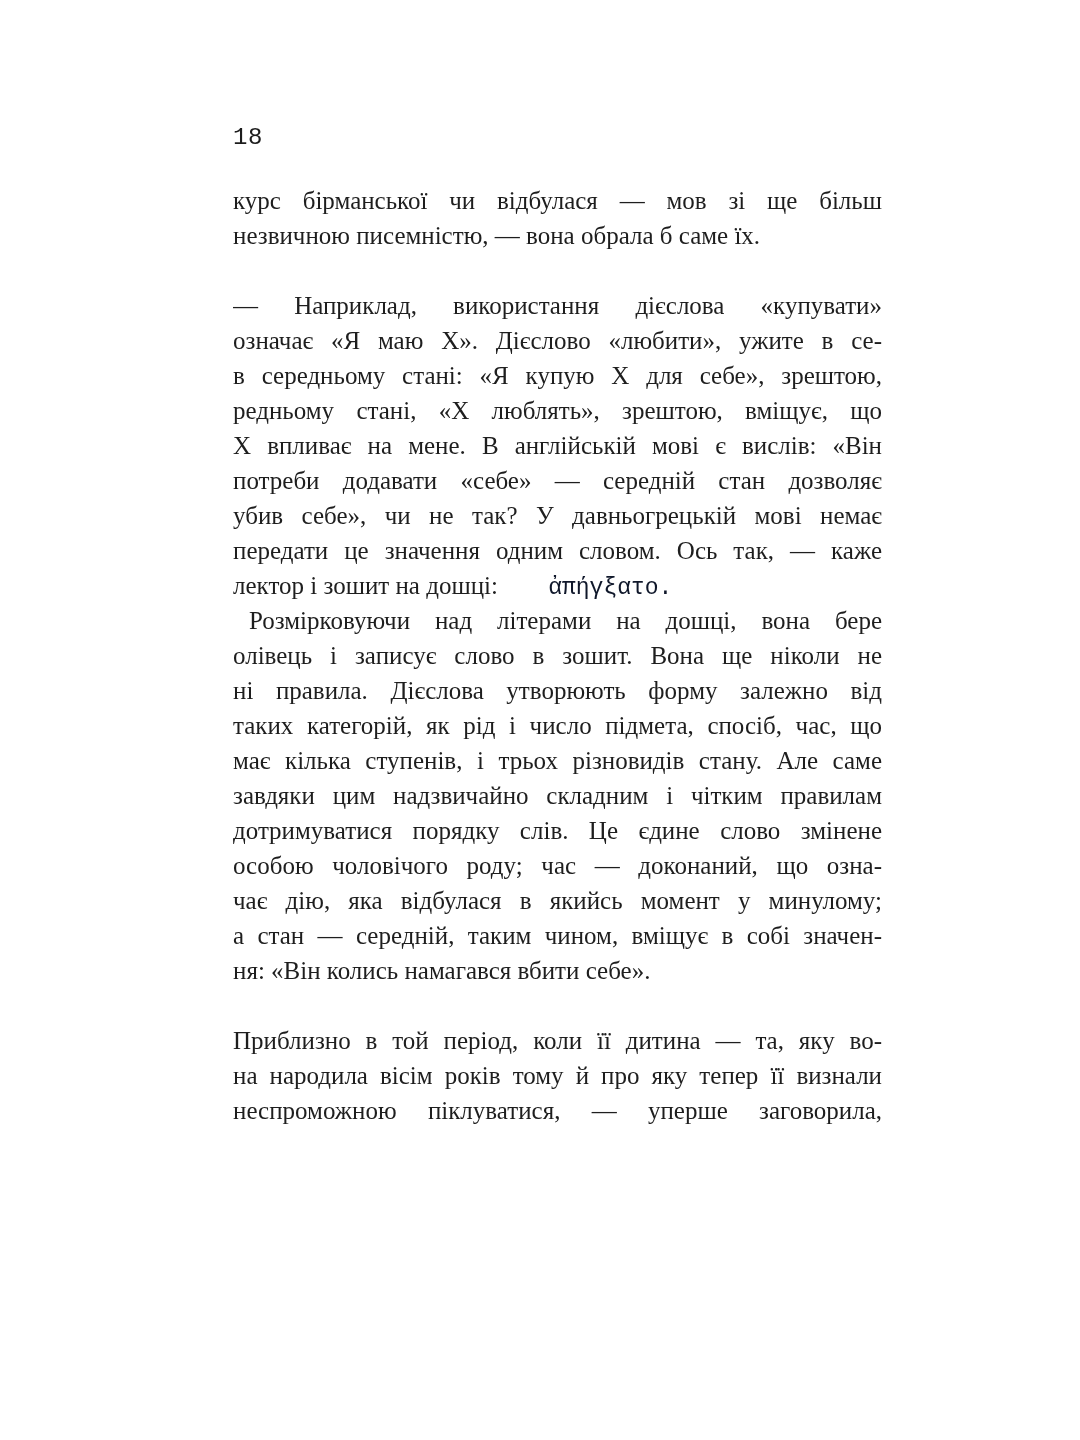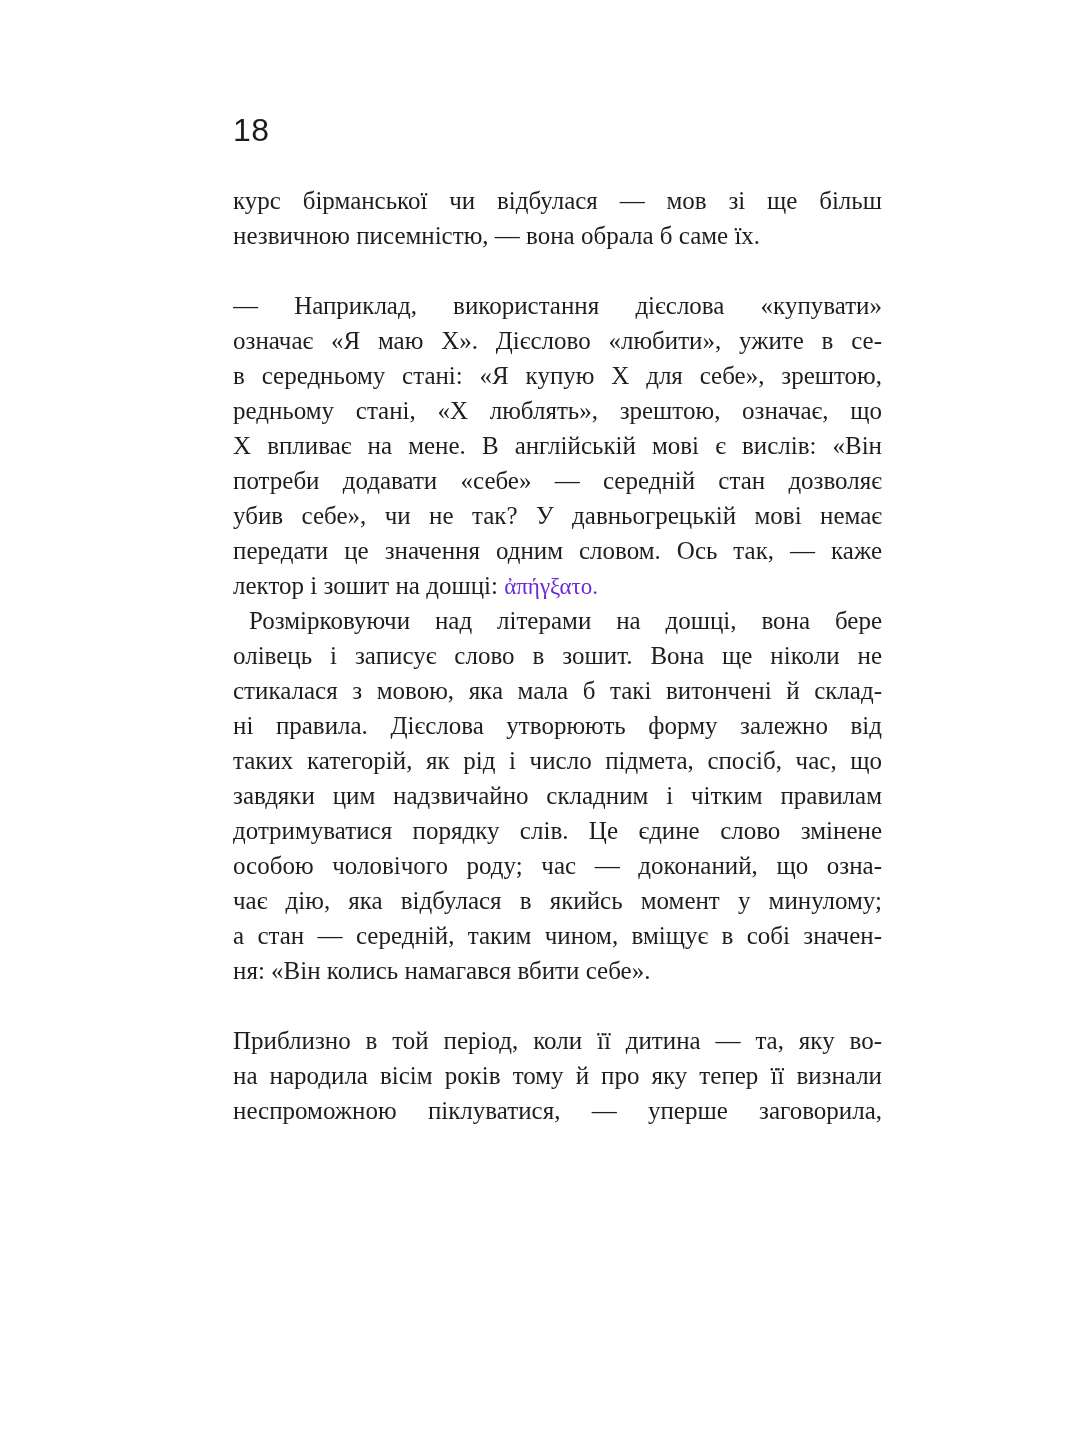--- a/index.html
+++ b/index.html
@@ -21,9 +21,9 @@
   .page-number {
     position: absolute;
     left: 233px;
-    top: 112px;
-    font-family: Liberation Sans, sans-serif;
-    font-size: 32px;
+    top: 124px;
+    font-family: Liberation Mono, monospace;
+    font-size: 24px;
     font-weight: 500;
     color: #1c1c1c;
     letter-spacing: 0.5px;

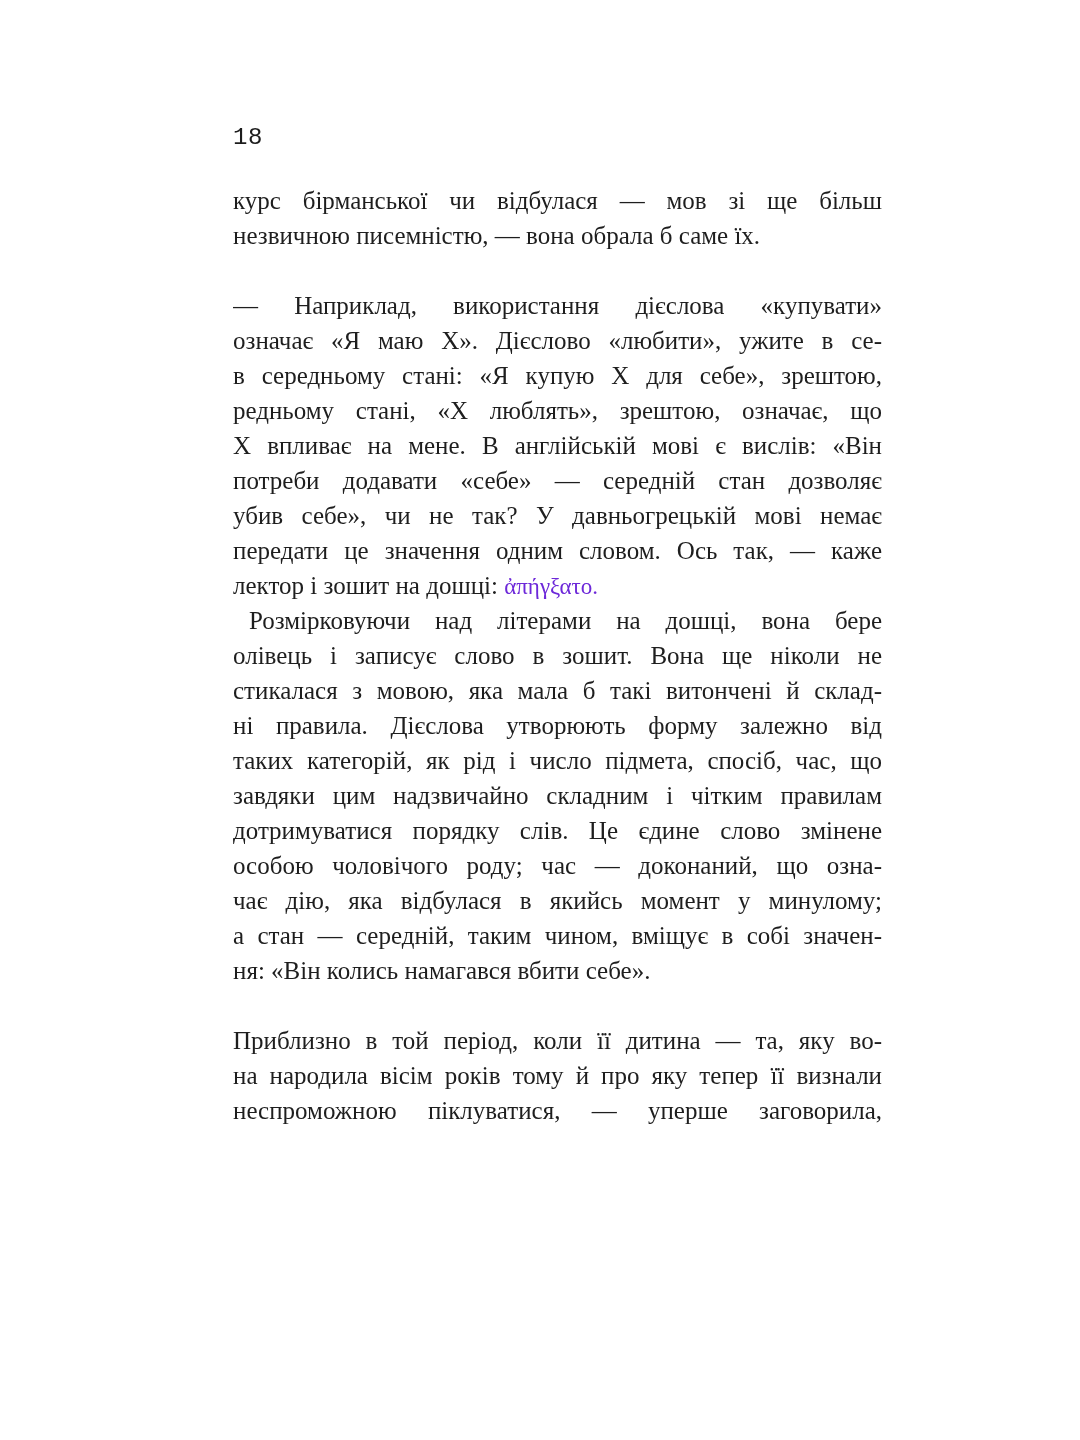--- a/index.html
+++ b/index.html
@@ -75,7 +75,7 @@
       <div class="ln">— Наприклад, використання дієслова «купувати»</div>
       <div class="ln">означає «Я маю X». Дієслово «любити», ужите в се-</div>
       <div class="ln">в середньому стані: «Я купую X для себе», зрештою,</div>
-      <div class="ln">редньому стані, «X люблять», зрештою, означає, що</div>
+      <div class="ln">редньому стані, «X люблять», зрештою, вміщує, що</div>
       <div class="ln">X впливає на мене. В англійській мові є вислів: «Він</div>
       <div class="ln">потреби додавати «себе» — середній стан дозволяє</div>
       <div class="ln">убив себе», чи не так? У давньогрецькій мові немає</div>

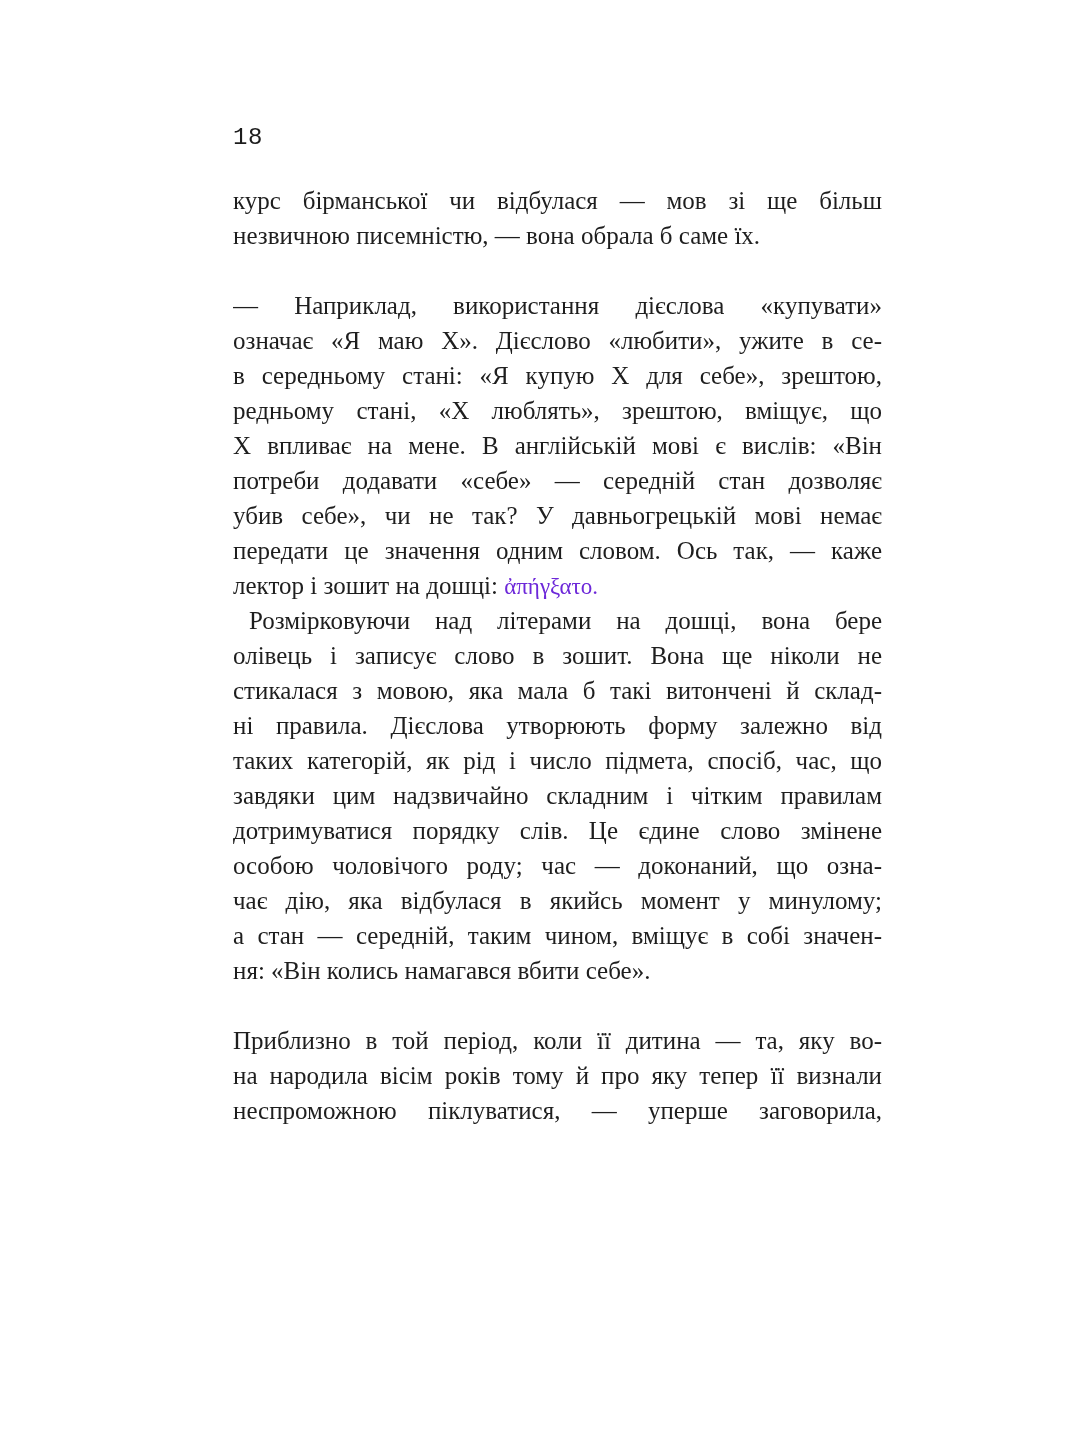--- a/index.html
+++ b/index.html
@@ -52,9 +52,10 @@
   .ln.end { text-align-last: left; }
   .ln.ind { text-indent: 16px; }
   .greek {
-    font-family: Liberation Serif, serif;
+    font-family: Liberation Mono, monospace;
     font-size: 23px;
-    color: #6d28d9;
+    color: #0f172a;
+    margin-left: 44px;
   }
 </style>
 </head>

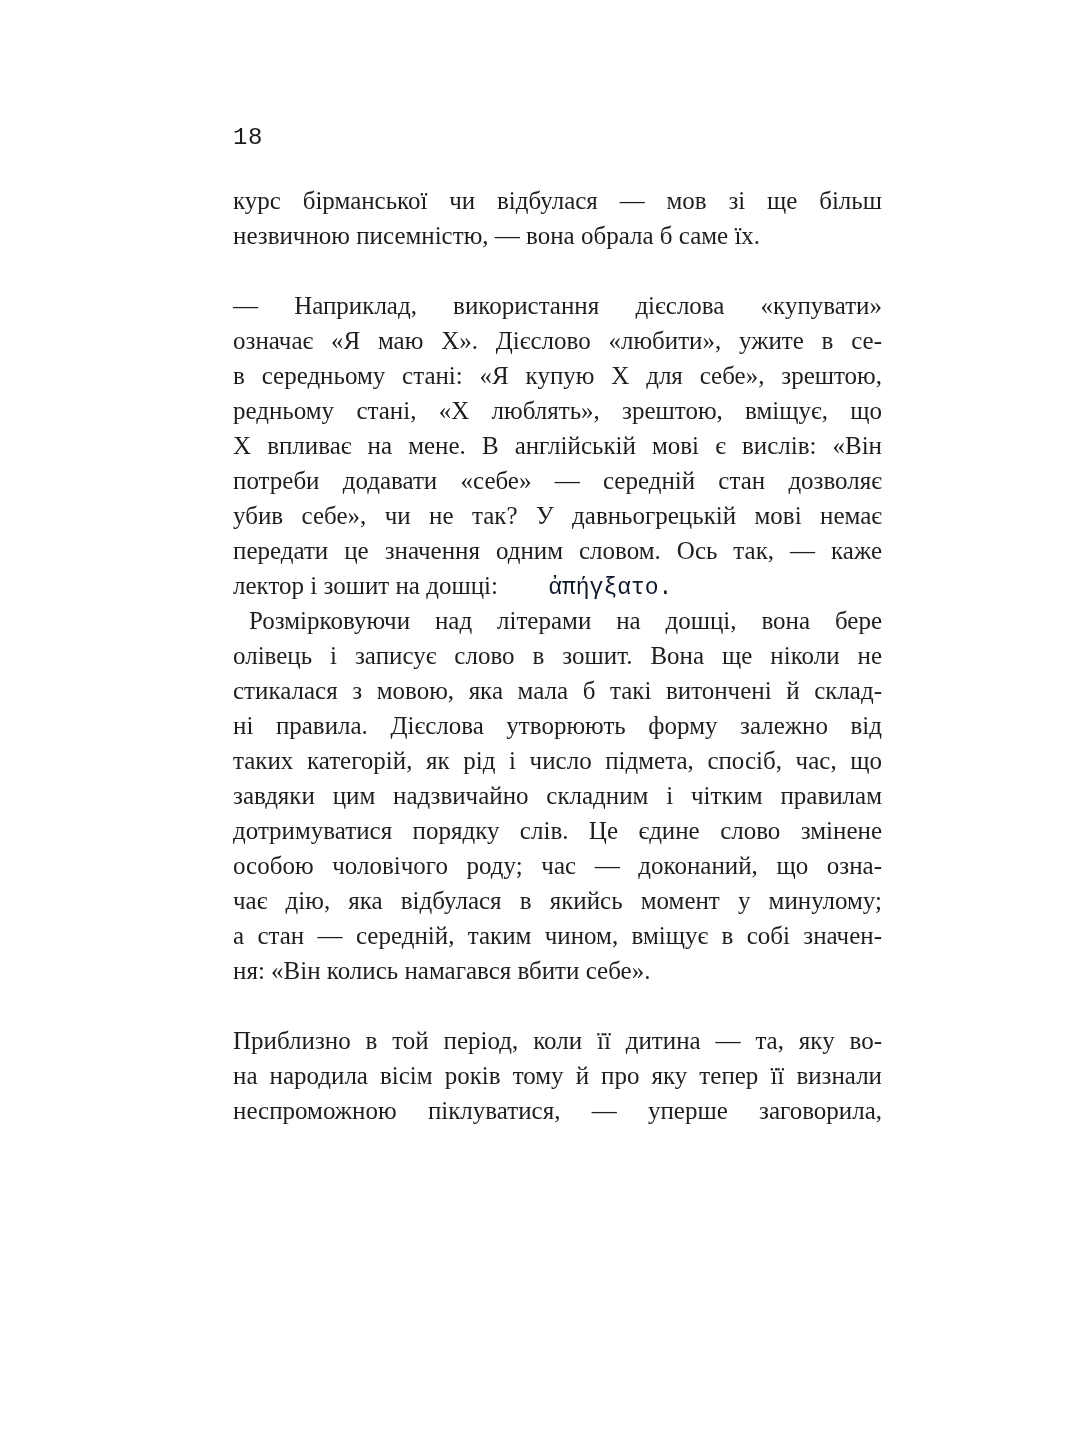--- a/index.html
+++ b/index.html
@@ -87,7 +87,6 @@
     <div class="para">
       <div class="ln ind">Розмірковуючи над літерами на дошці, вона бере</div>
       <div class="ln">олівець і записує слово в зошит. Вона ще ніколи не</div>
-      <div class="ln">стикалася з мовою, яка мала б такі витончені й склад-</div>
       <div class="ln">ні правила. Дієслова утворюють форму залежно від</div>
       <div class="ln">таких категорій, як рід і число підмета, спосіб, час, що</div>
       <div class="ln">завдяки цим надзвичайно складним і чітким правилам</div>

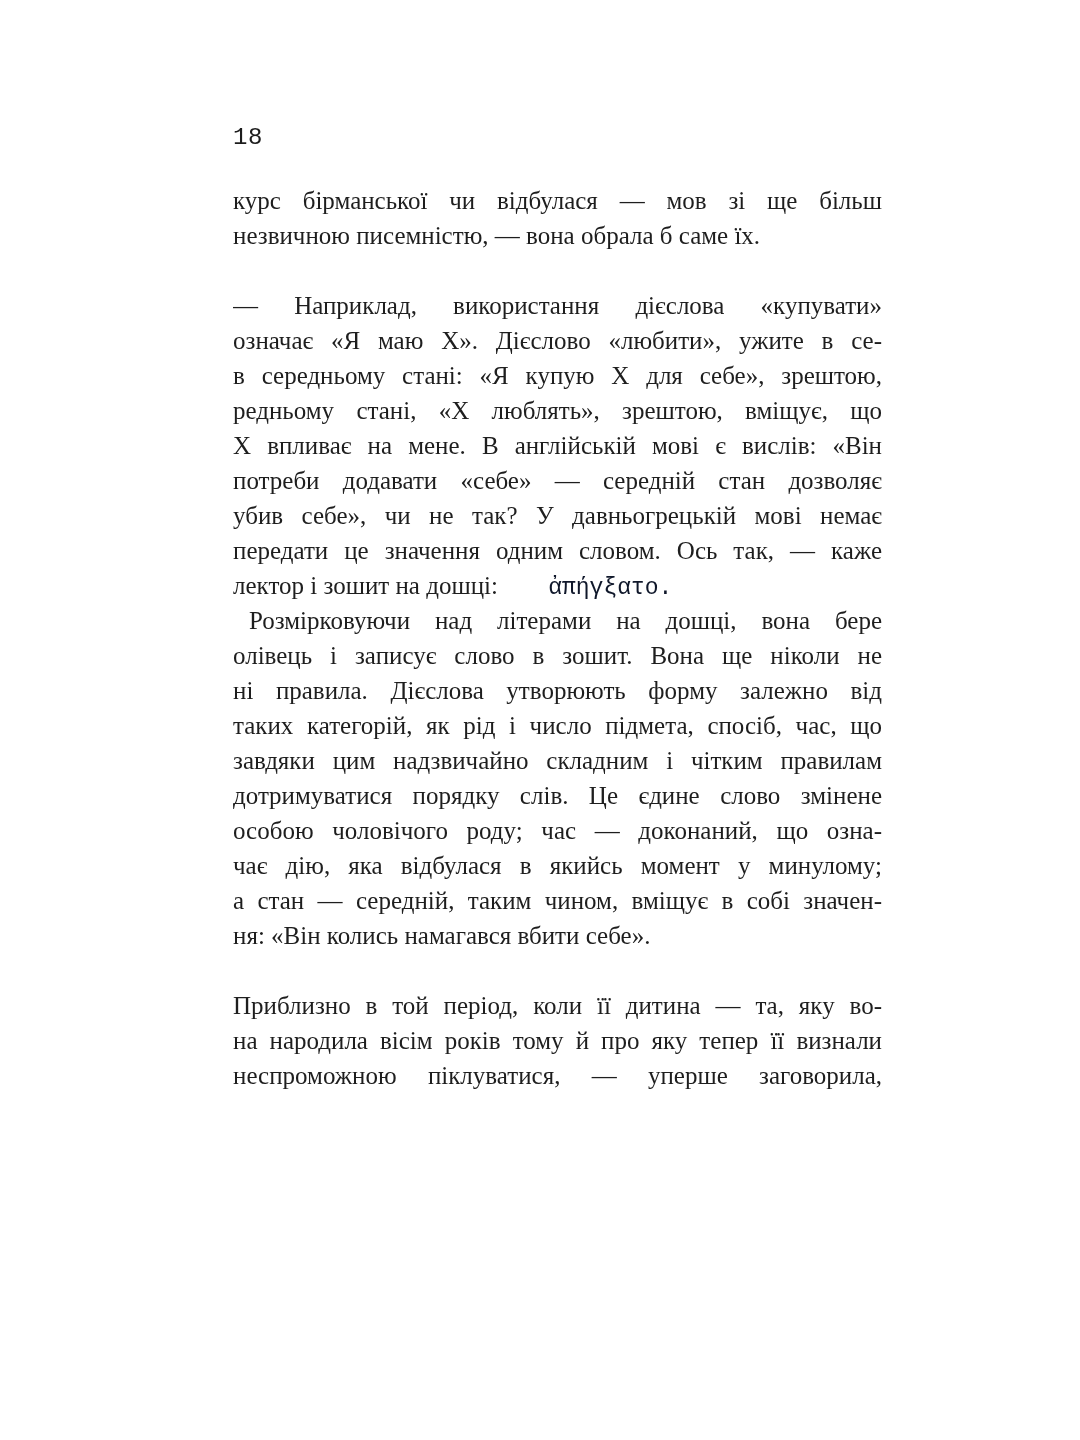--- a/index.html
+++ b/index.html
@@ -89,6 +89,7 @@
       <div class="ln">олівець і записує слово в зошит. Вона ще ніколи не</div>
       <div class="ln">ні правила. Дієслова утворюють форму залежно від</div>
       <div class="ln">таких категорій, як рід і число підмета, спосіб, час, що</div>
+      <div class="ln">має кілька ступенів, і трьох різновидів стану. Але саме</div>
       <div class="ln">завдяки цим надзвичайно складним і чітким правилам</div>
       <div class="ln">дотримуватися порядку слів. Це єдине слово змінене</div>
       <div class="ln">особою чоловічого роду; час — доконаний, що озна-</div>

